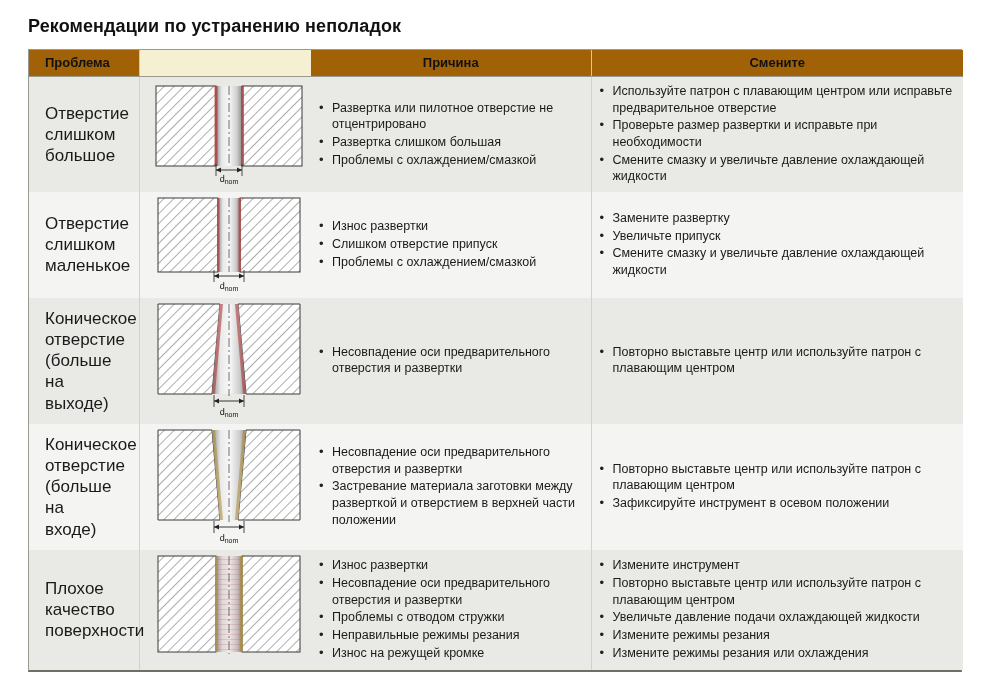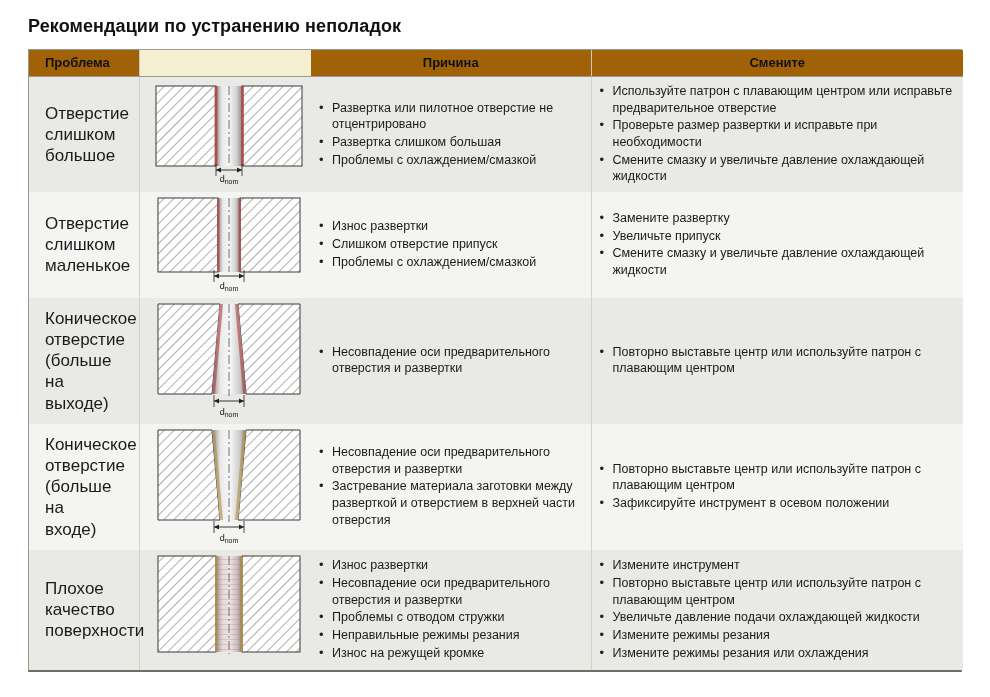--- a/index.html
+++ b/index.html
@@ -299,7 +299,7 @@
       <td>
         <ul class="list">
           <li>Несовпадение оси предварительного отверстия и развертки</li>
-          <li>Застревание материала заготовки между разверткой и отверстием в верхней части отверстия</li>
+          <li>Застревание материала заготовки между разверткой и отверстием в верхней части положении</li>
         </ul>
       </td>
       <td class="c-sol">

